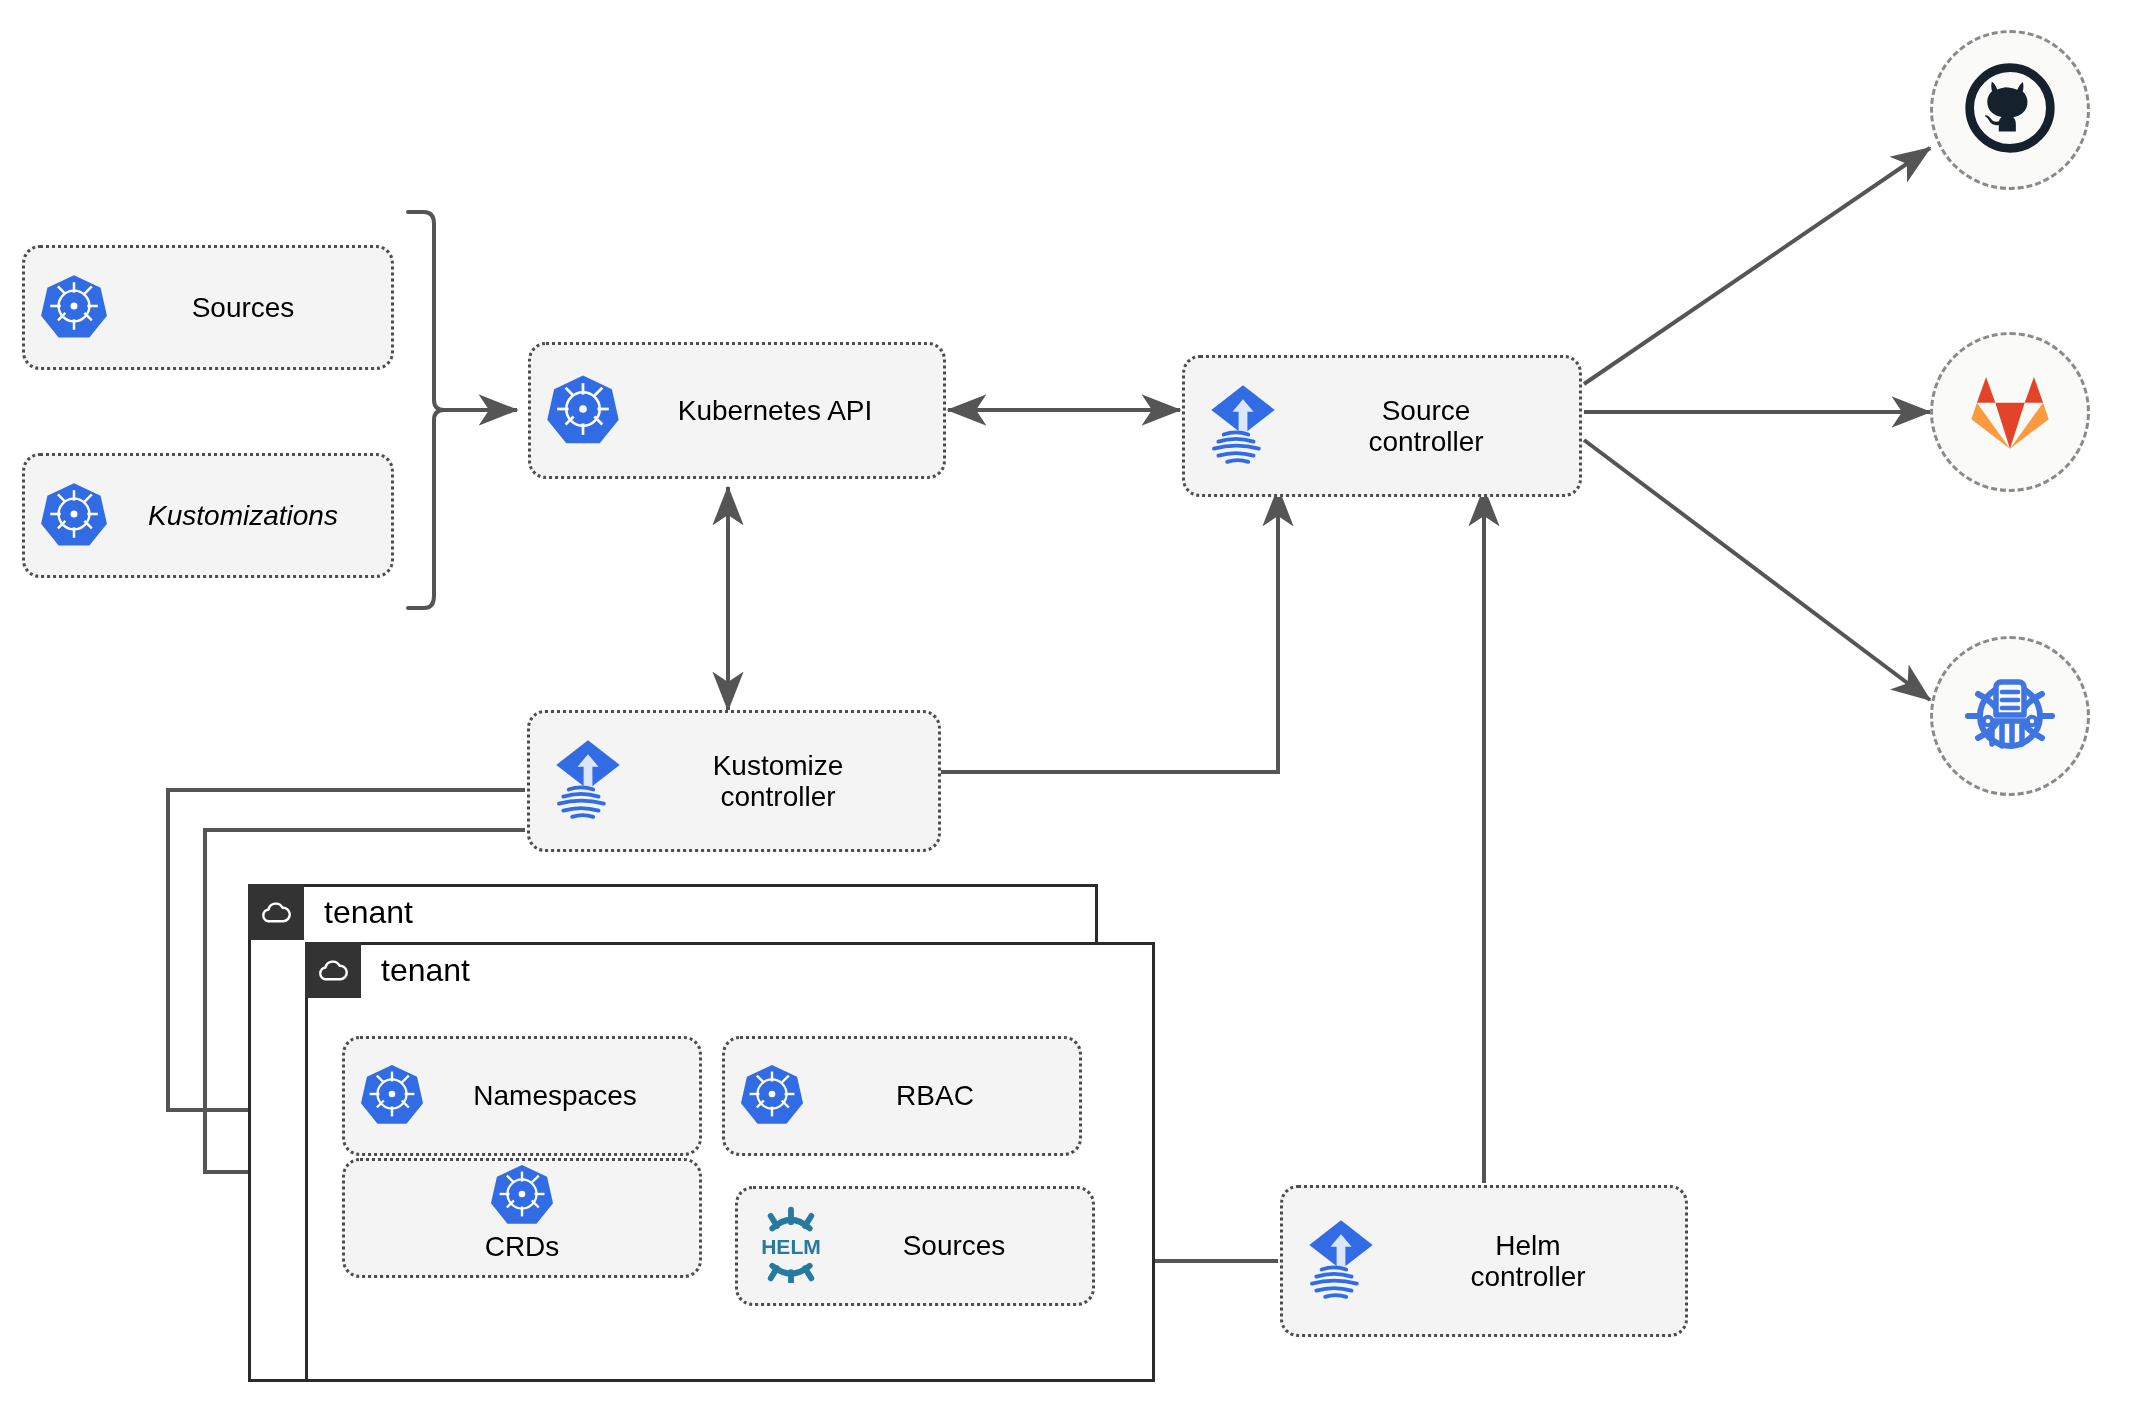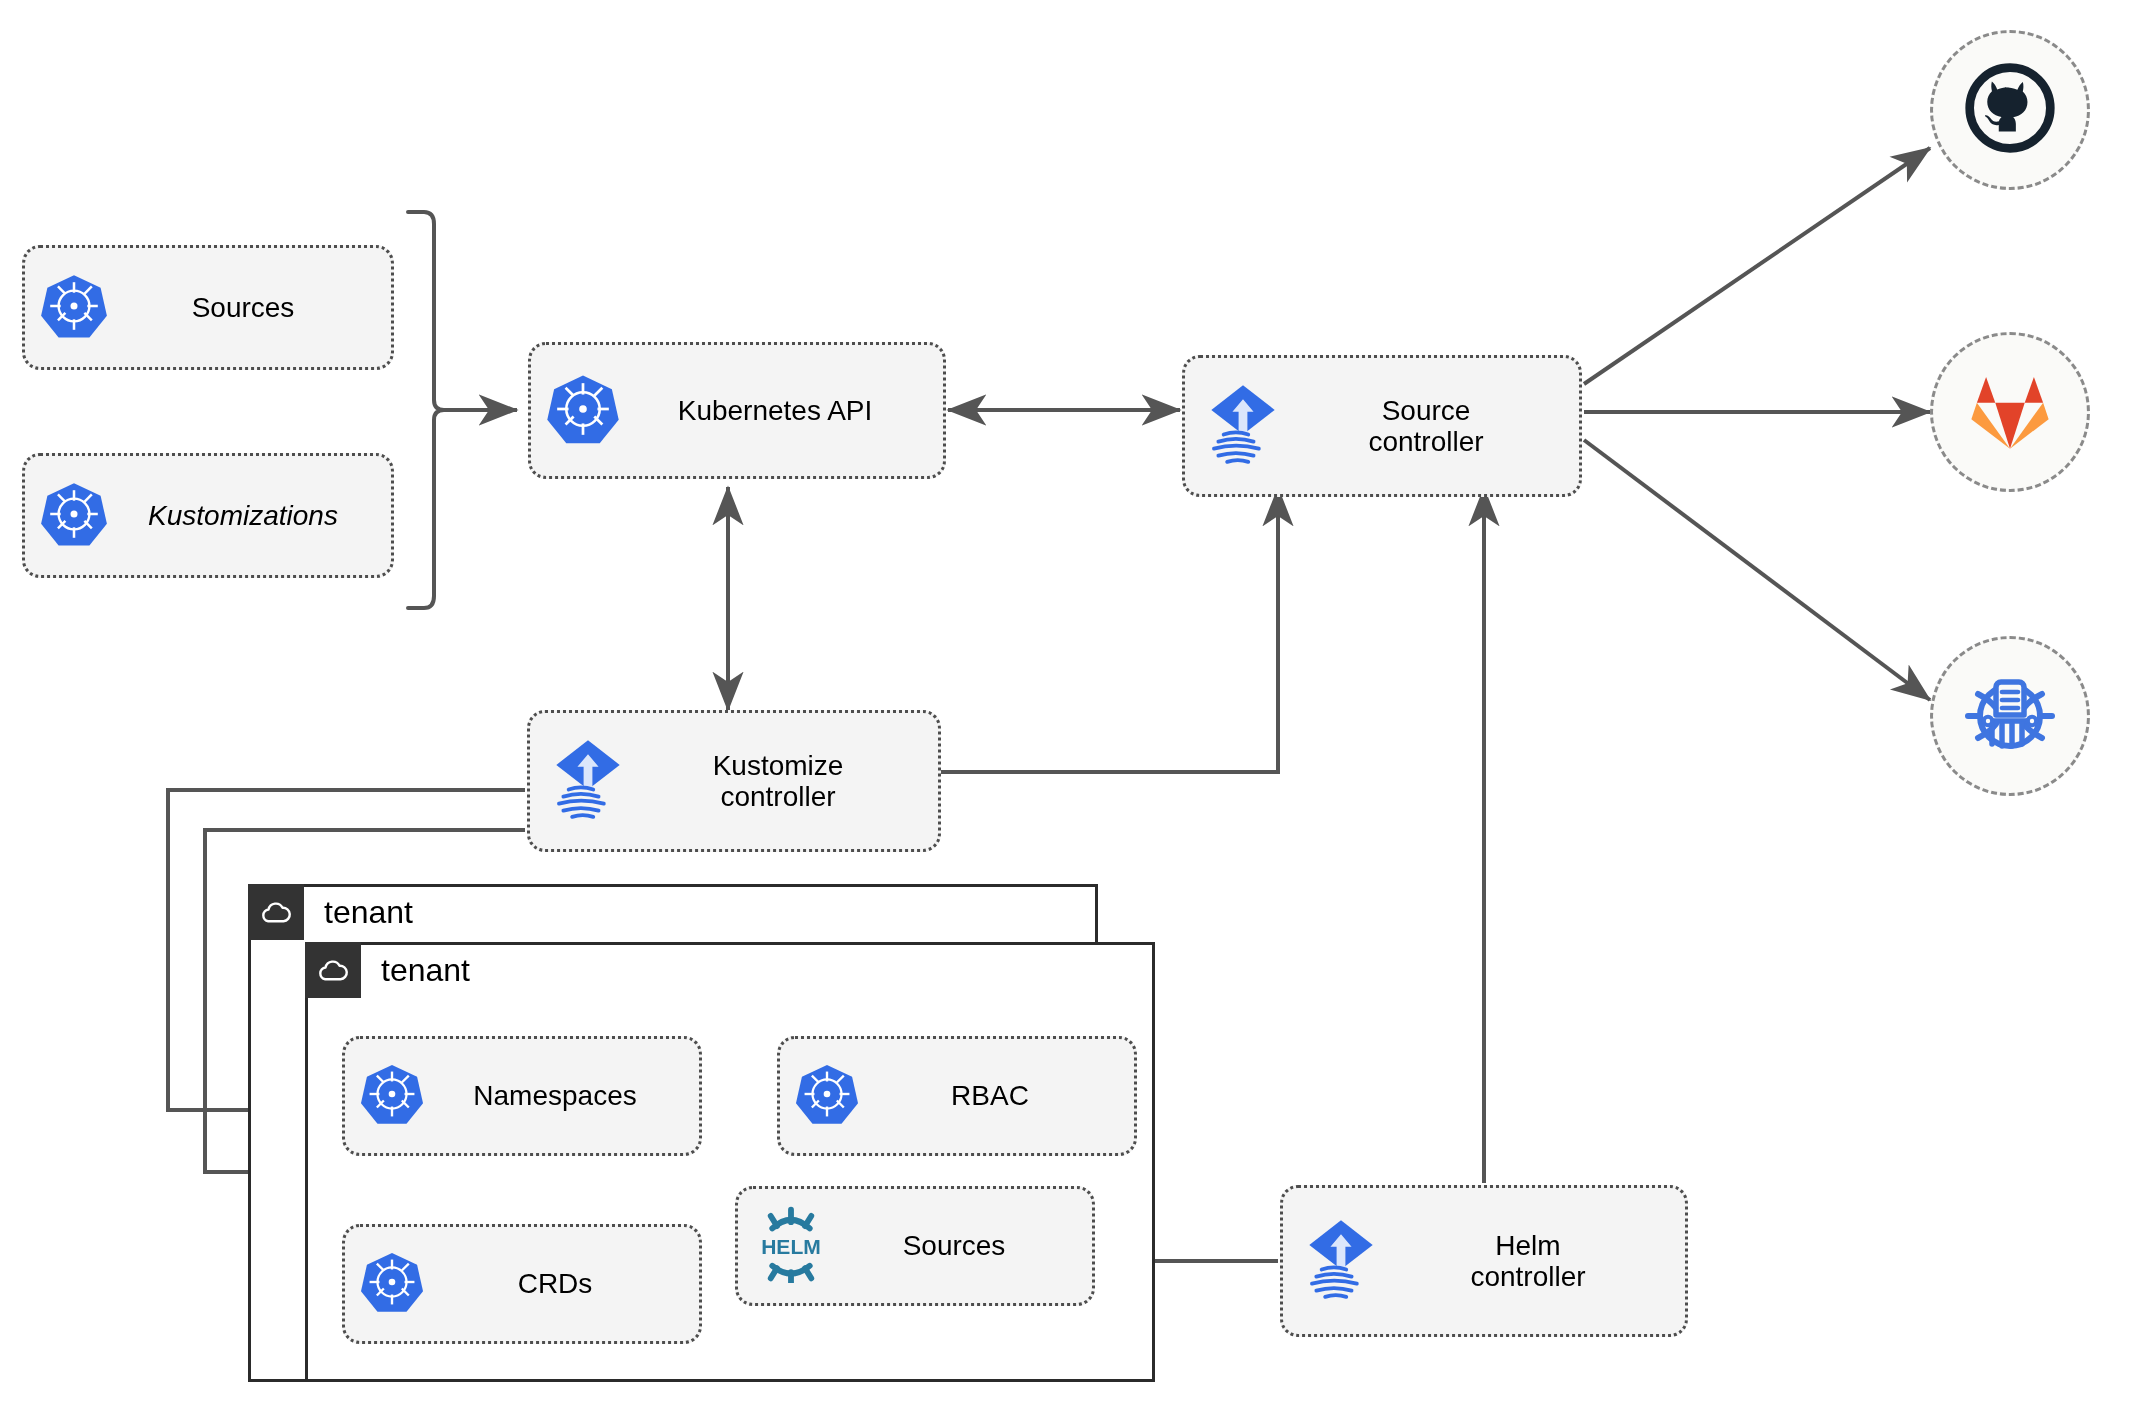--- a/index.html
+++ b/index.html
@@ -310,7 +310,7 @@
     <span class="label">Namespaces</span>
   </div>
 
-  <div class="card" style="left:777px; top:1036px; width:360px; height:120px;">
+  <div class="card" style="left:722px; top:1036px; width:360px; height:120px;">
     <span class="ico">
       <svg width="66" height="66" viewBox="0 0 100 100">
         <path d="M50 6 L88 24 L97 64 L72 95 L28 95 L3 64 L12 24 Z" fill="#326ce5"></path>

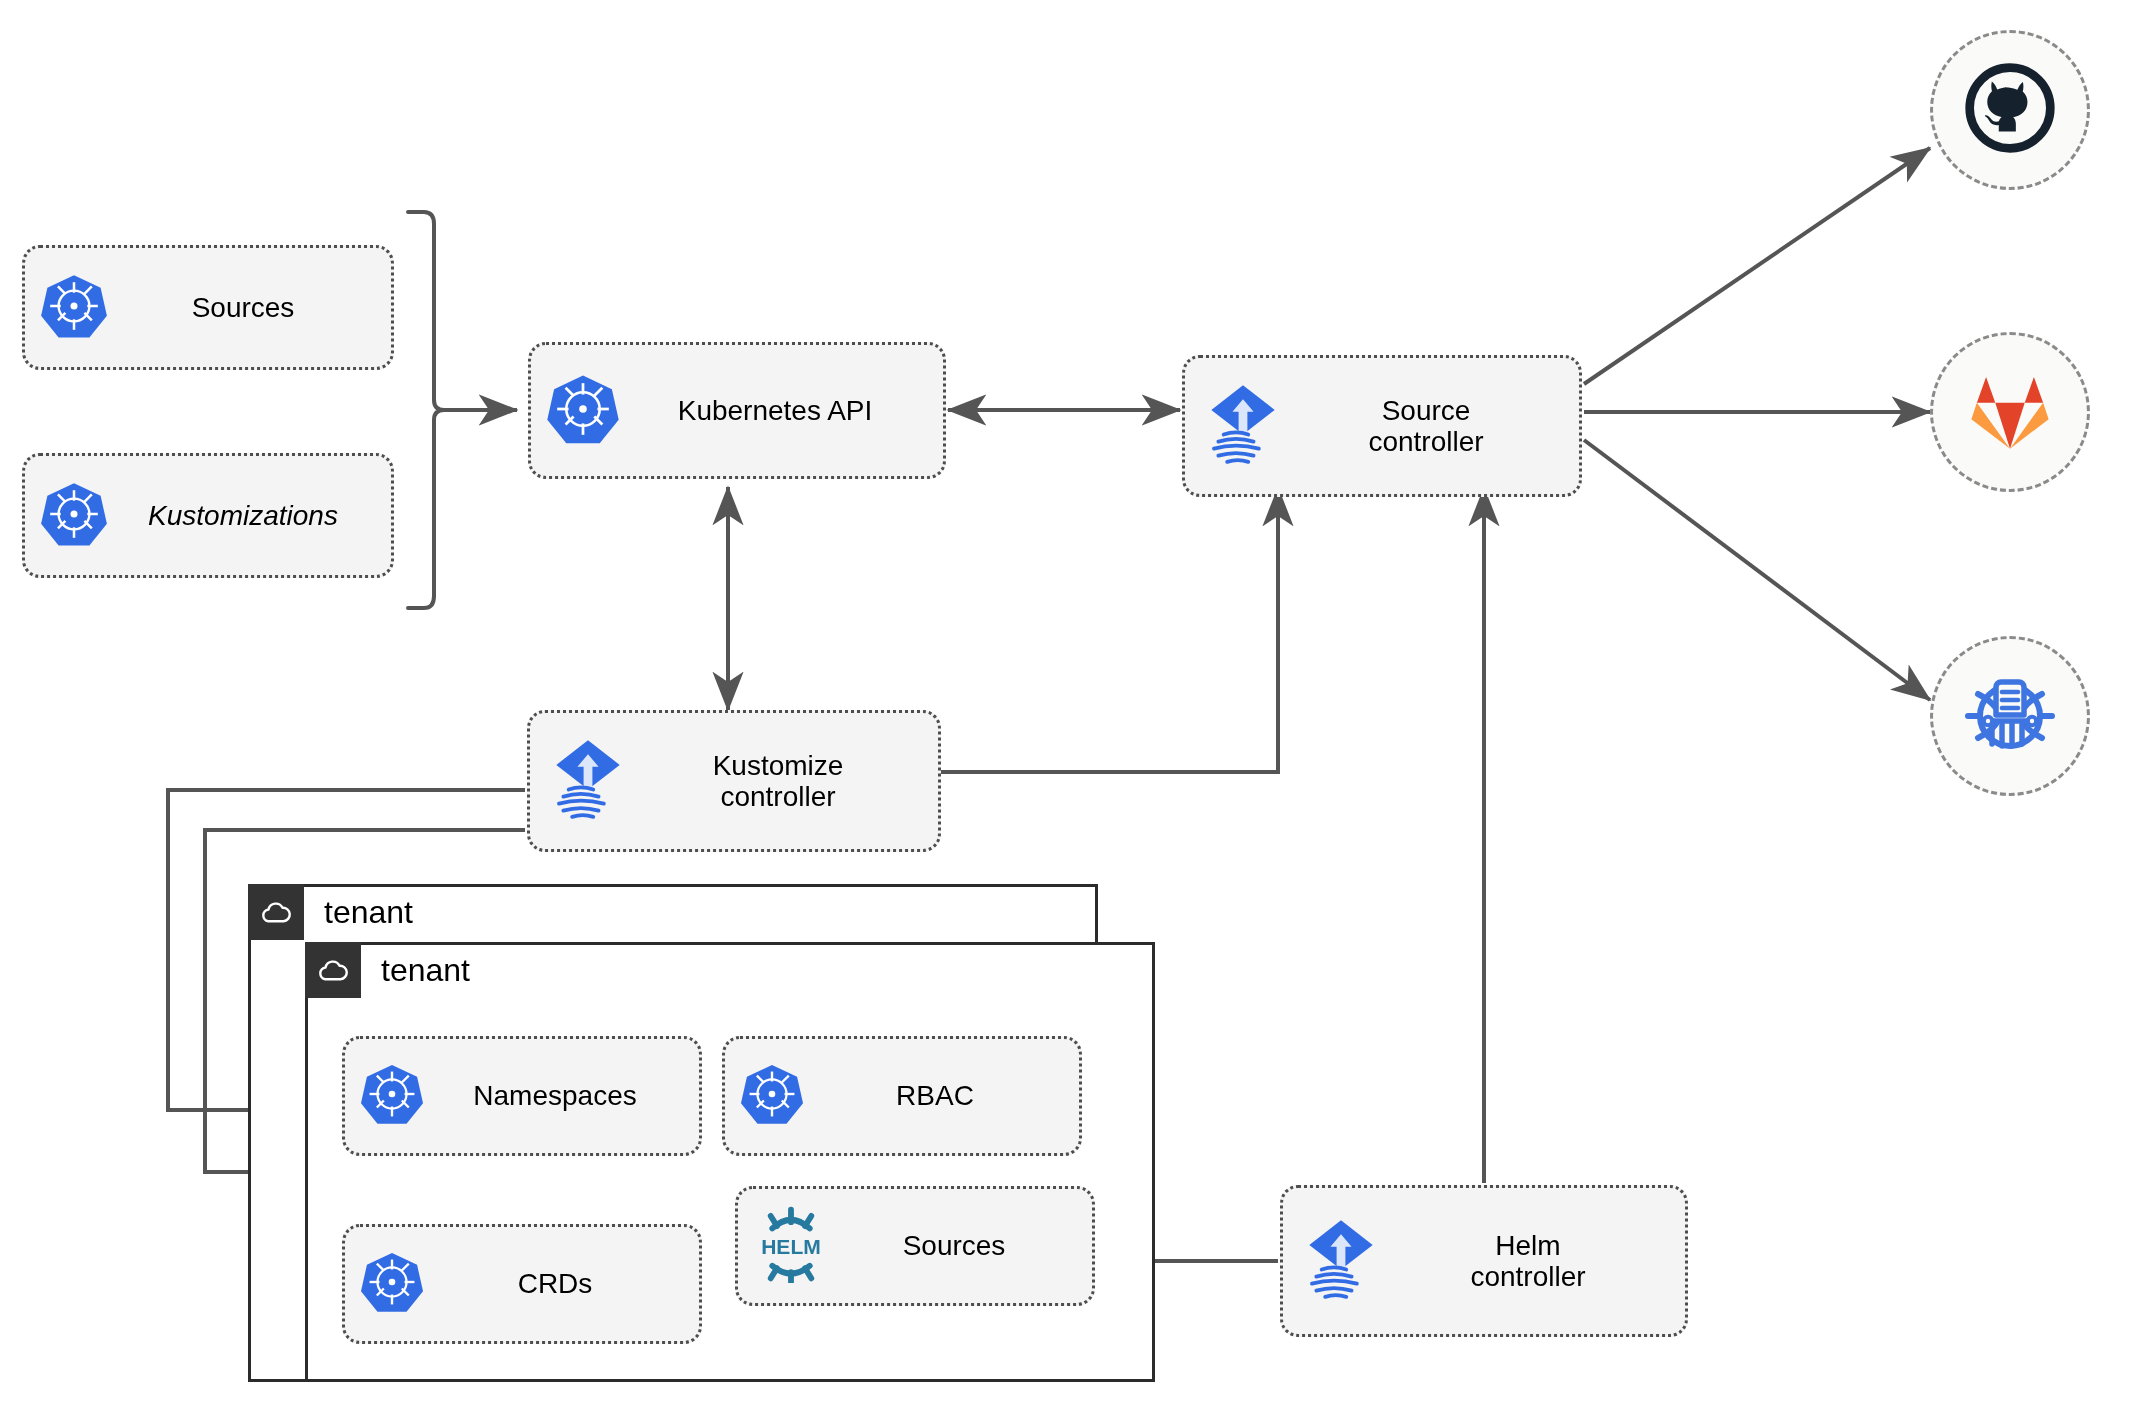--- a/index.html
+++ b/index.html
@@ -333,7 +333,7 @@
     <span class="label">RBAC</span>
   </div>
 
-  <div class="card" style="left:342px; top:1224px; width:360px; height:120px;">
+  <div class="card" style="left:342px; top:1158px; width:360px; height:120px;flex-direction:column;">
     <span class="ico">
       <svg width="66" height="66" viewBox="0 0 100 100">
         <path d="M50 6 L88 24 L97 64 L72 95 L28 95 L3 64 L12 24 Z" fill="#326ce5"></path>

